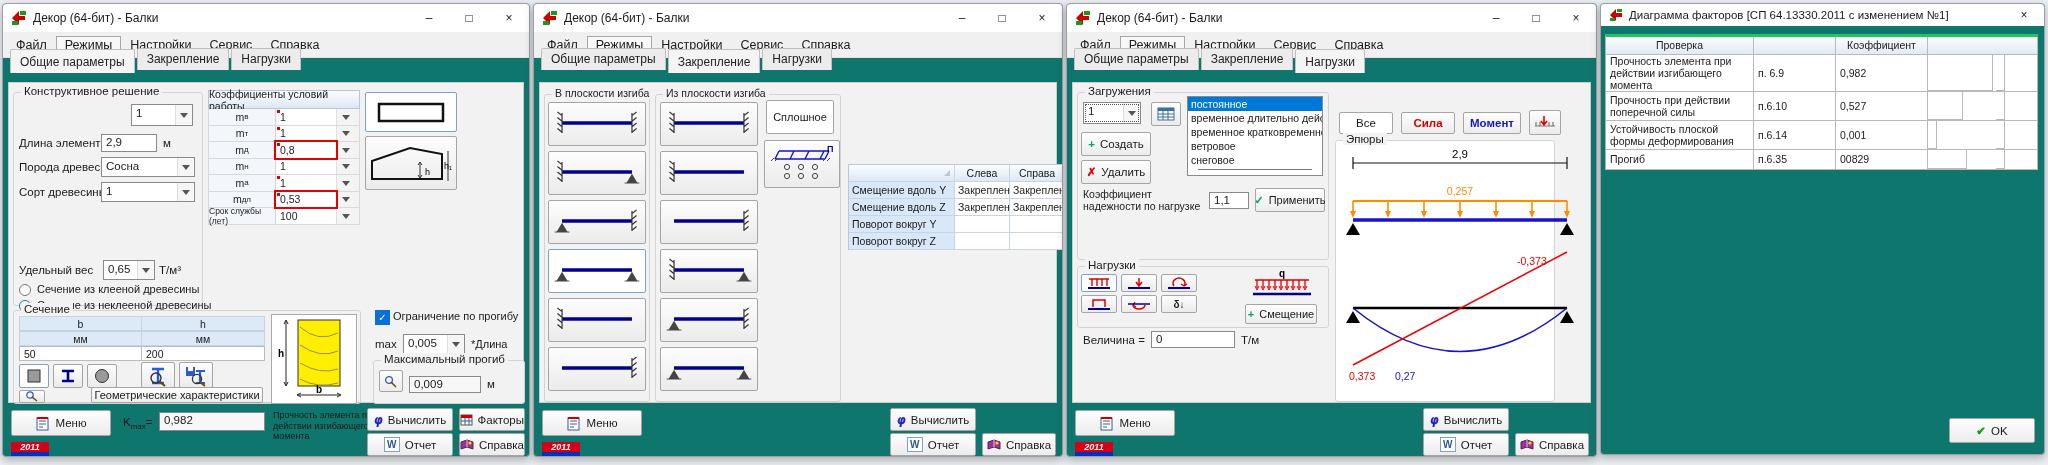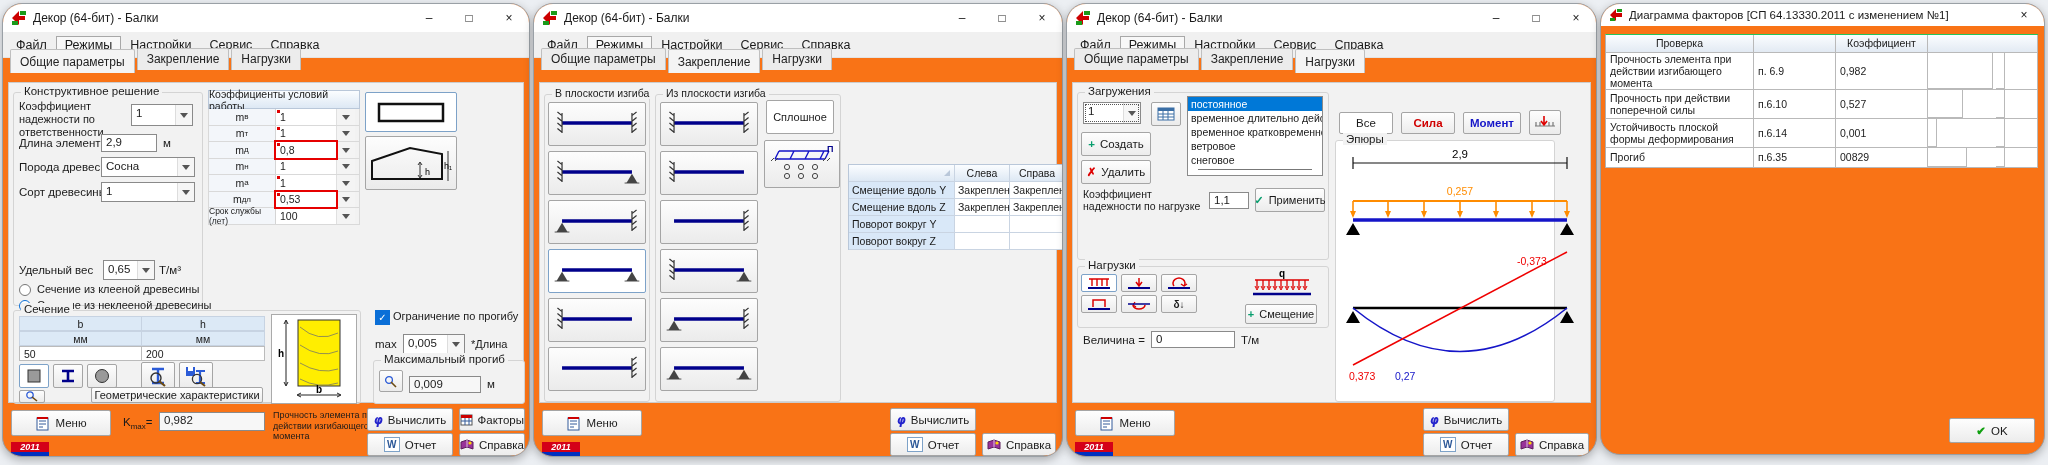--- a/index.html
+++ b/index.html
@@ -5,7 +5,7 @@
   html,body{margin:0;padding:0}
   body{width:2048px;height:465px;background:#eceff3;position:relative;overflow:hidden;
        font-family:"Liberation Sans",sans-serif;font-size:12px;color:#1a1a1a}
-  .win{position:absolute;background:#f97316;border:1px solid #9aa0a6;border-radius:20px;
+  .win{position:absolute;background:#0f766e;border:1px solid #9aa0a6;border-radius:4px;
        box-shadow:0 3px 10px rgba(0,0,0,.28);overflow:hidden;box-sizing:border-box}
   .tb{display:flex;align-items:center;height:28px;padding-left:8px;gap:6px;background:#fff}
   .ttl{font-size:12px;white-space:nowrap;overflow:hidden;flex:1}

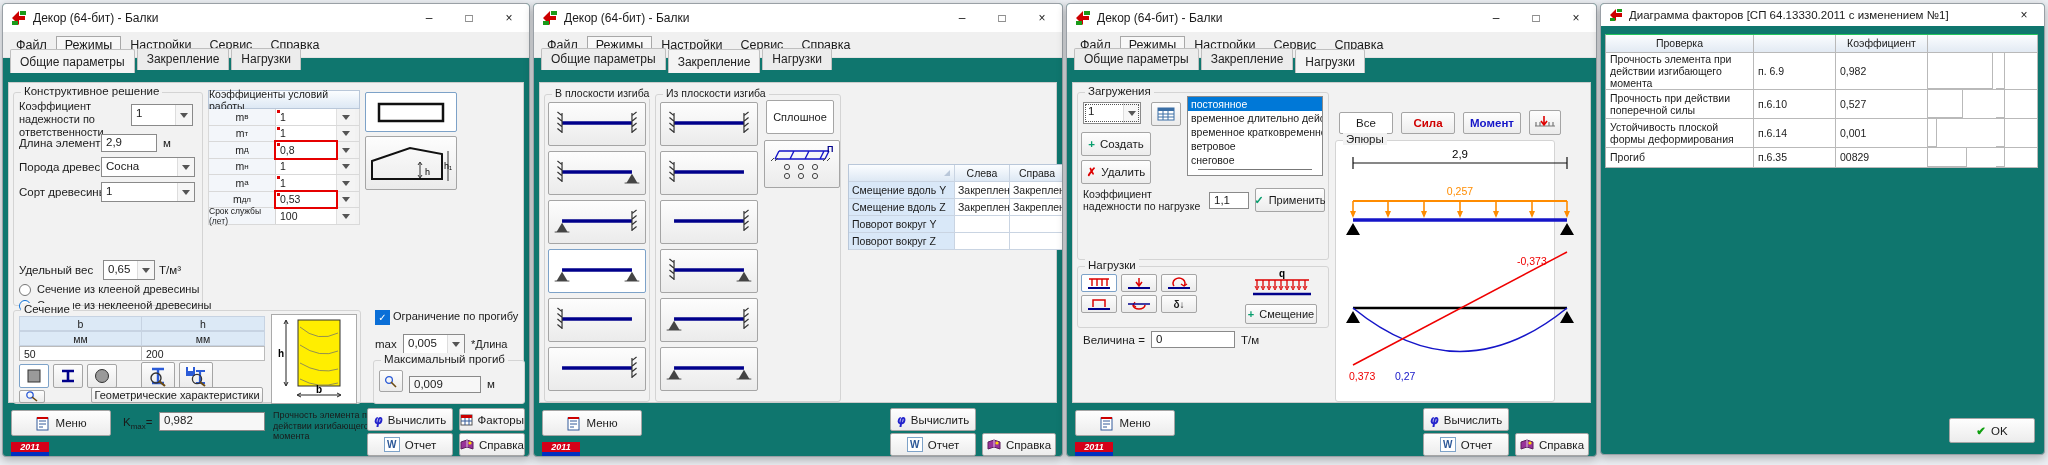--- a/index.html
+++ b/index.html
@@ -64,7 +64,7 @@
   .kt .rl{background:#d9e8f8}
   .kt .cv{background:#fff}
   
-  .ft{position:absolute;font-size:10.5px;display:grid;grid-template-columns:148px 82px 92px 110px;border-left:1px solid #b0b0b0;border-top:1px solid #22c55e}
+  .ft{position:absolute;font-size:10.5px;display:grid;grid-template-columns:148px 82px 92px 110px;border-left:1px solid #b0b0b0;border-top:3px solid #22c55e}
   .ft div{border-right:1px solid #b9b9b9;border-bottom:1px solid #b9b9b9;display:flex;align-items:center;padding:1px 4px;box-sizing:border-box;background:#fff;line-height:1.15}
   .ft .hd{background:linear-gradient(#fbfdff,#e2eaf3);justify-content:center;height:18px}
   .barcell{position:relative;padding:0 !important}

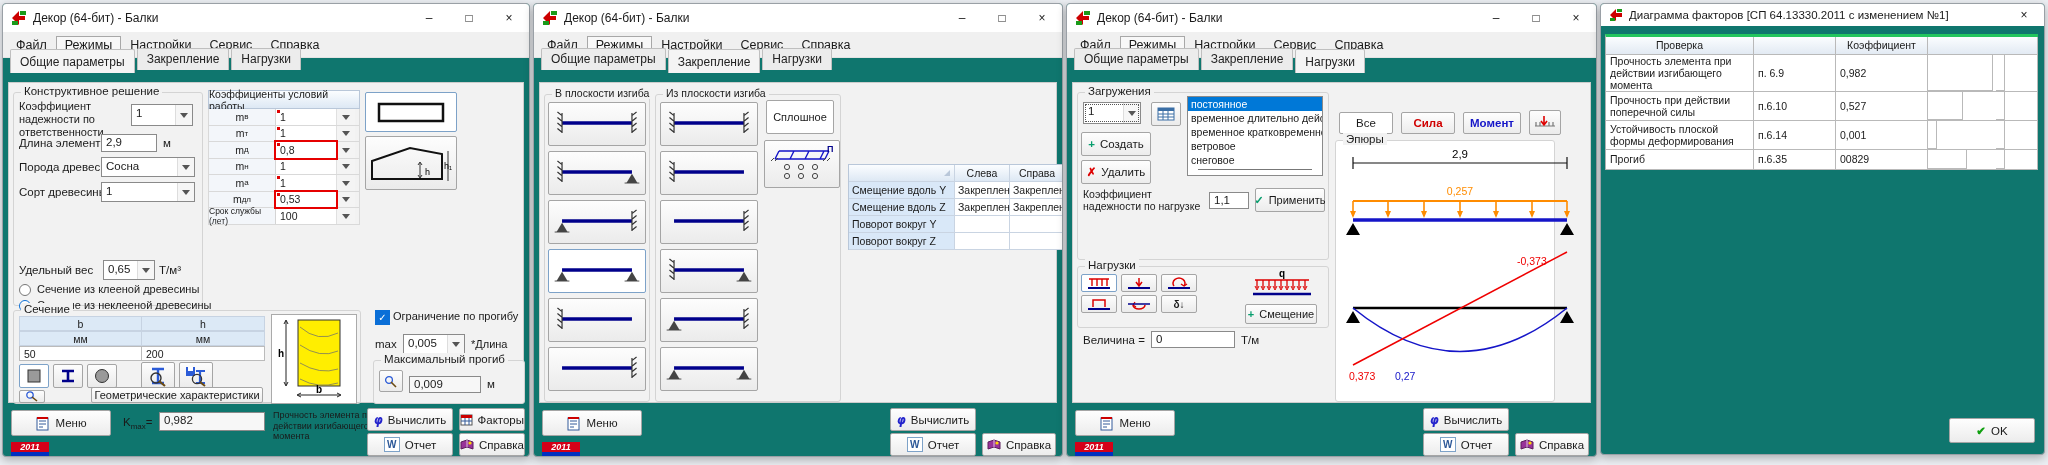--- a/index.html
+++ b/index.html
@@ -116,7 +116,6 @@
   <div class="grp" style="left:10px;top:88px;width:190px;height:214px">
     <span class="gl">Конструктивное решение</span>
   </div>
-  <div class="lab2" style="left:16px;top:96px;width:106px">Коэффициент надежности по ответственности</div>
   <div class="cmb" style="left:128px;top:100px;width:62px;height:22px">
       <span class="v">1</span>
       <span class="a"></span>

